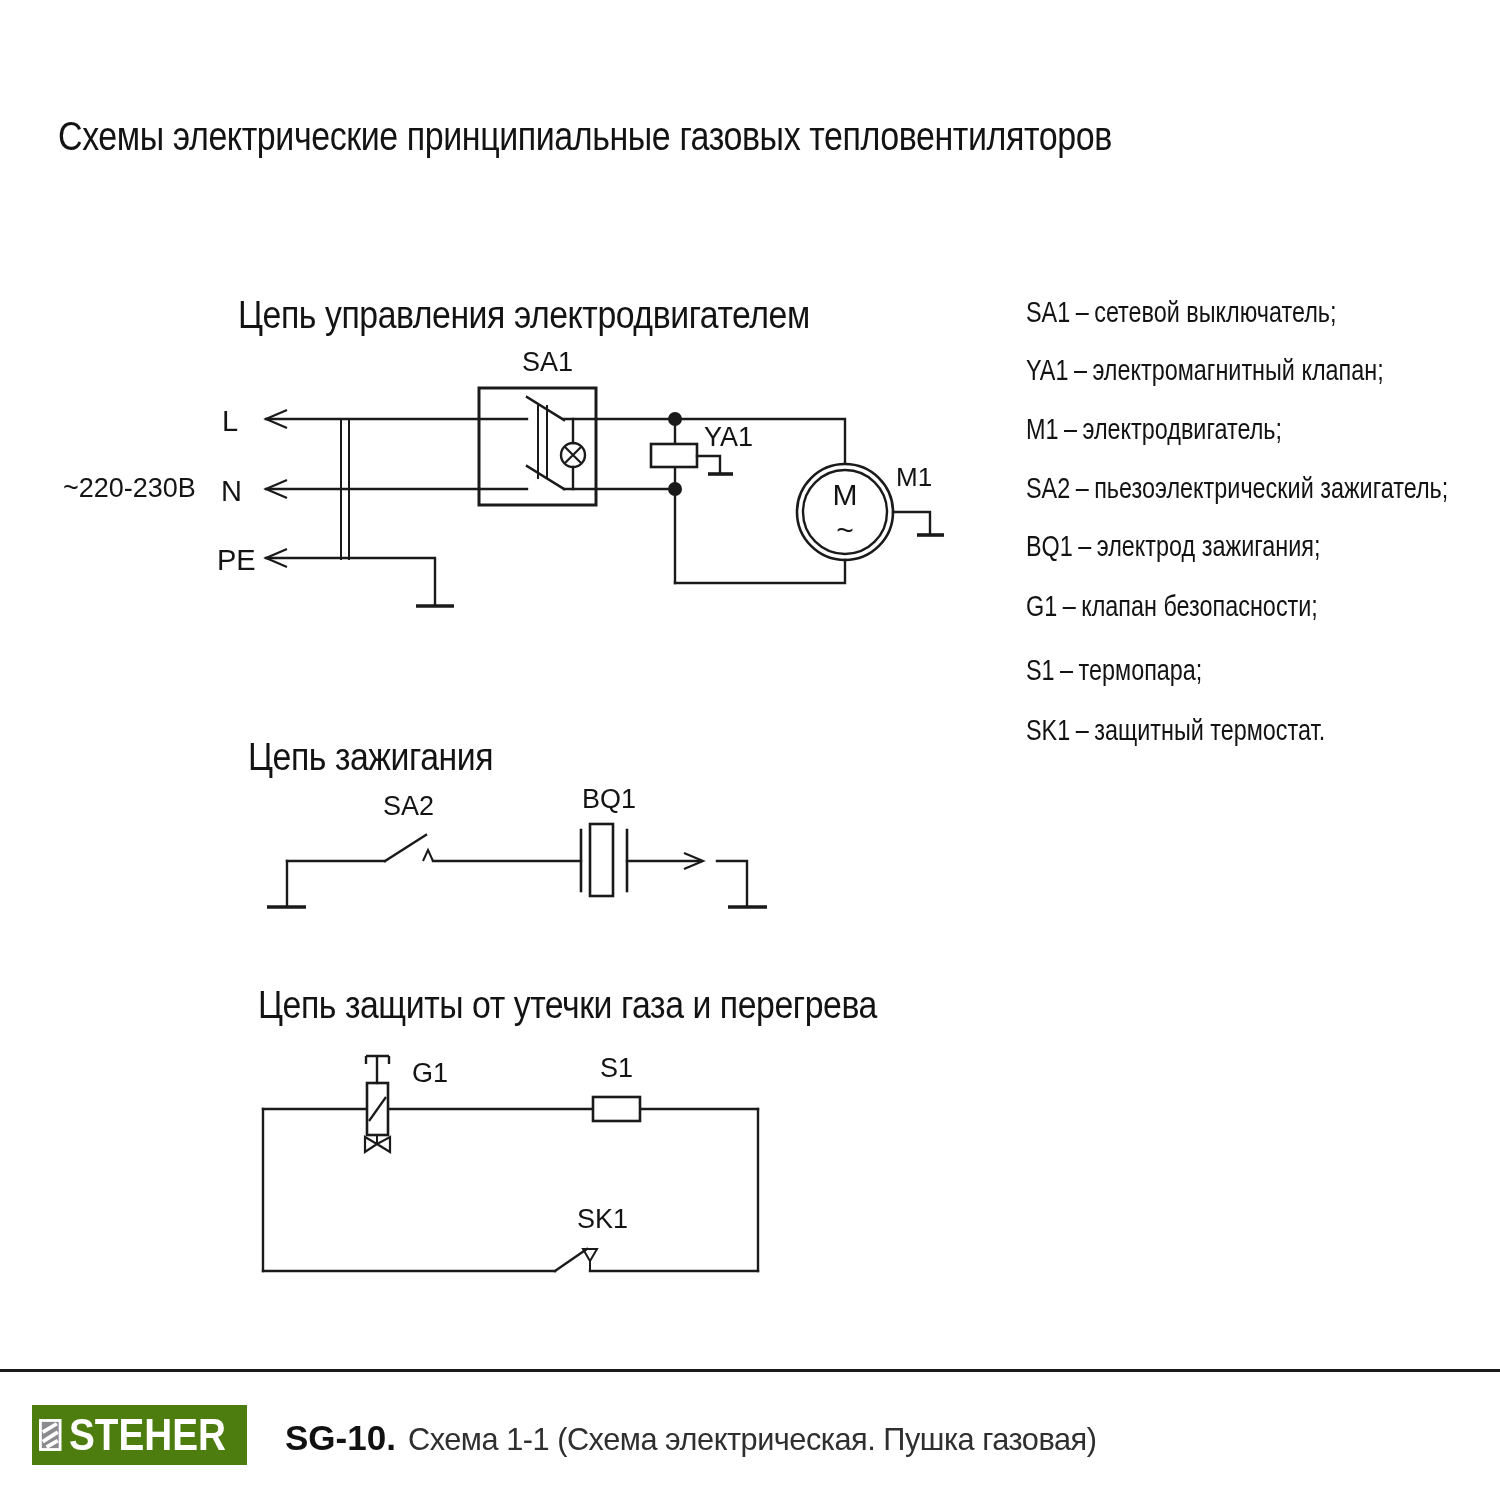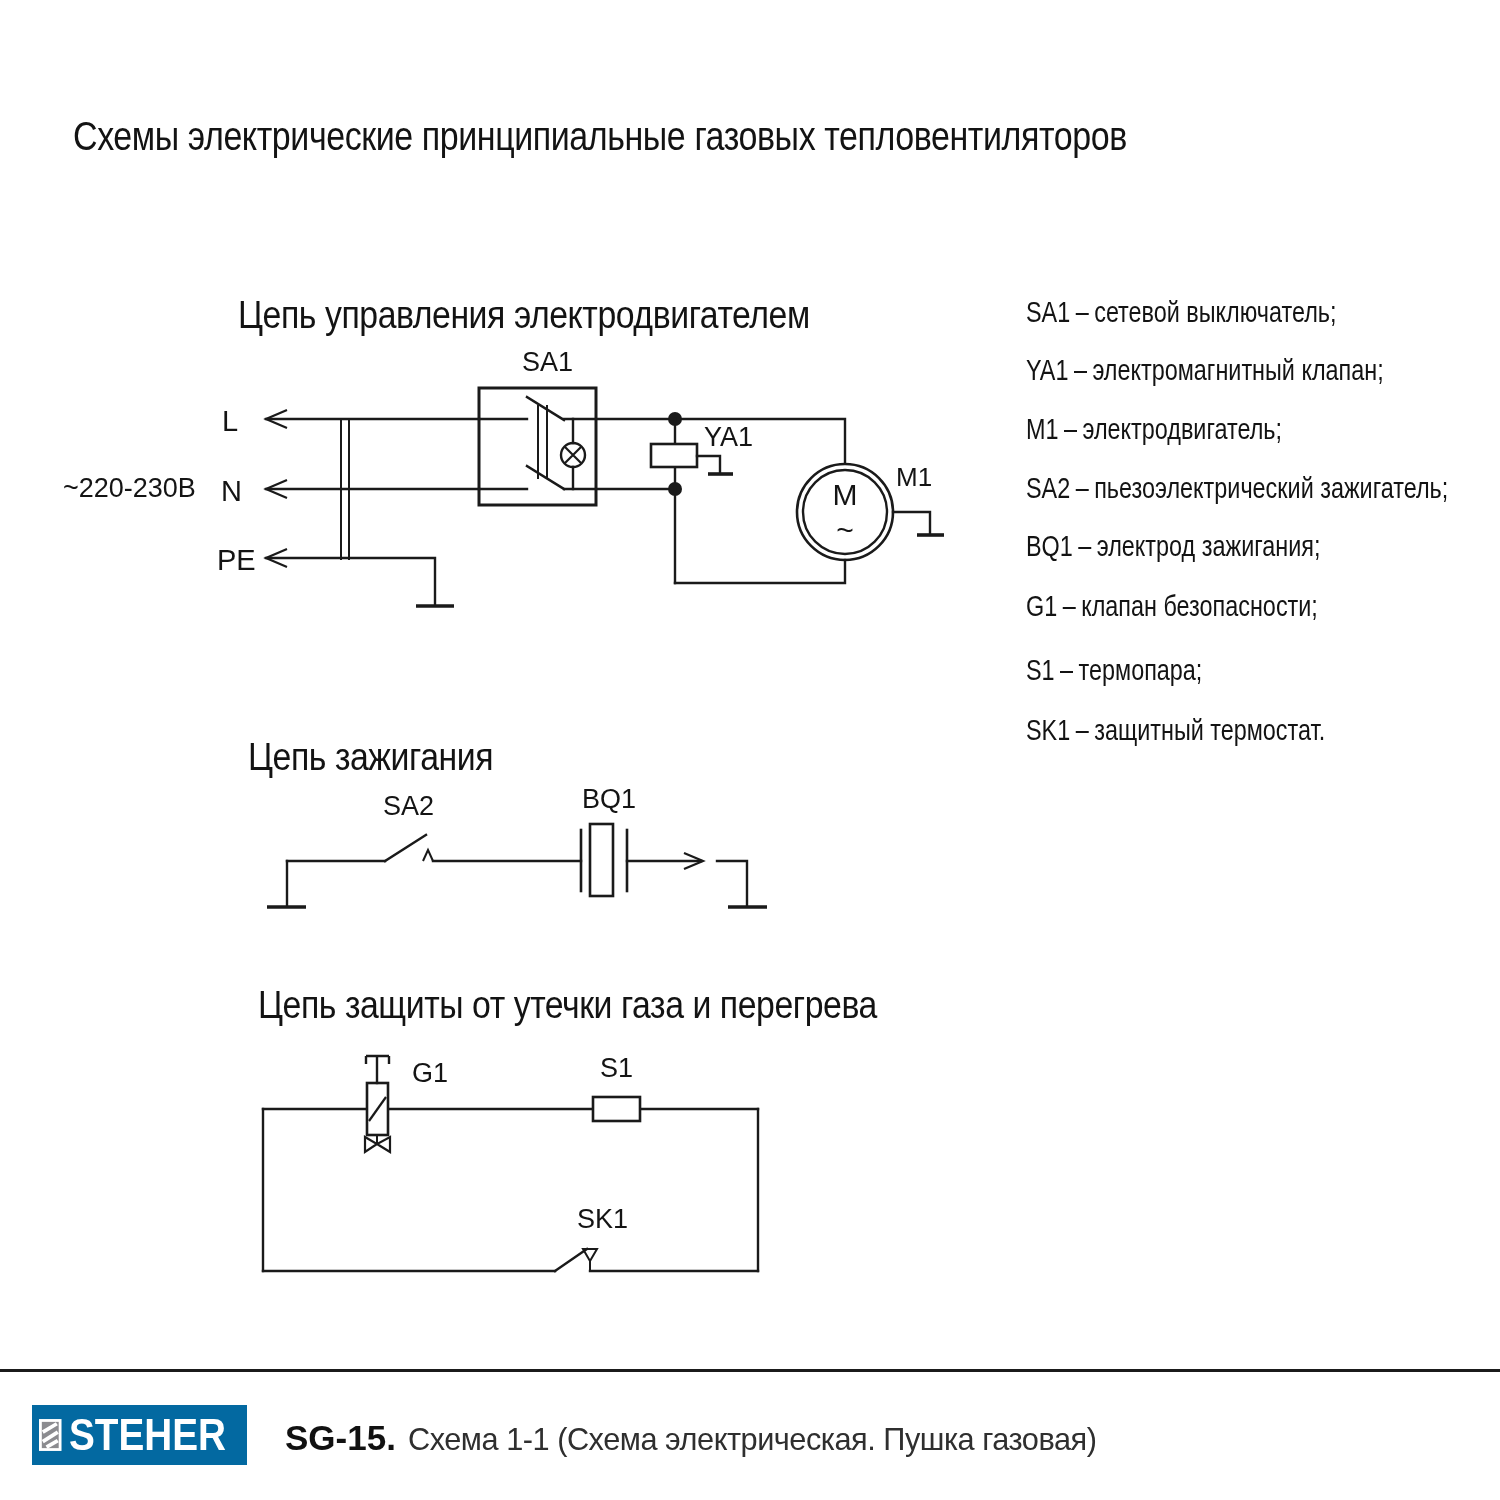--- a/index.html
+++ b/index.html
@@ -28,7 +28,7 @@
 </head>
 <body>
 
-<div class="abs" style="left:73px;top:116px;">
+<div class="abs" style="left:58px;top:116px;">
   <span class="gost main-title">Схемы электрические принципиальные газовых тепловентиляторов</span>
 </div>
 

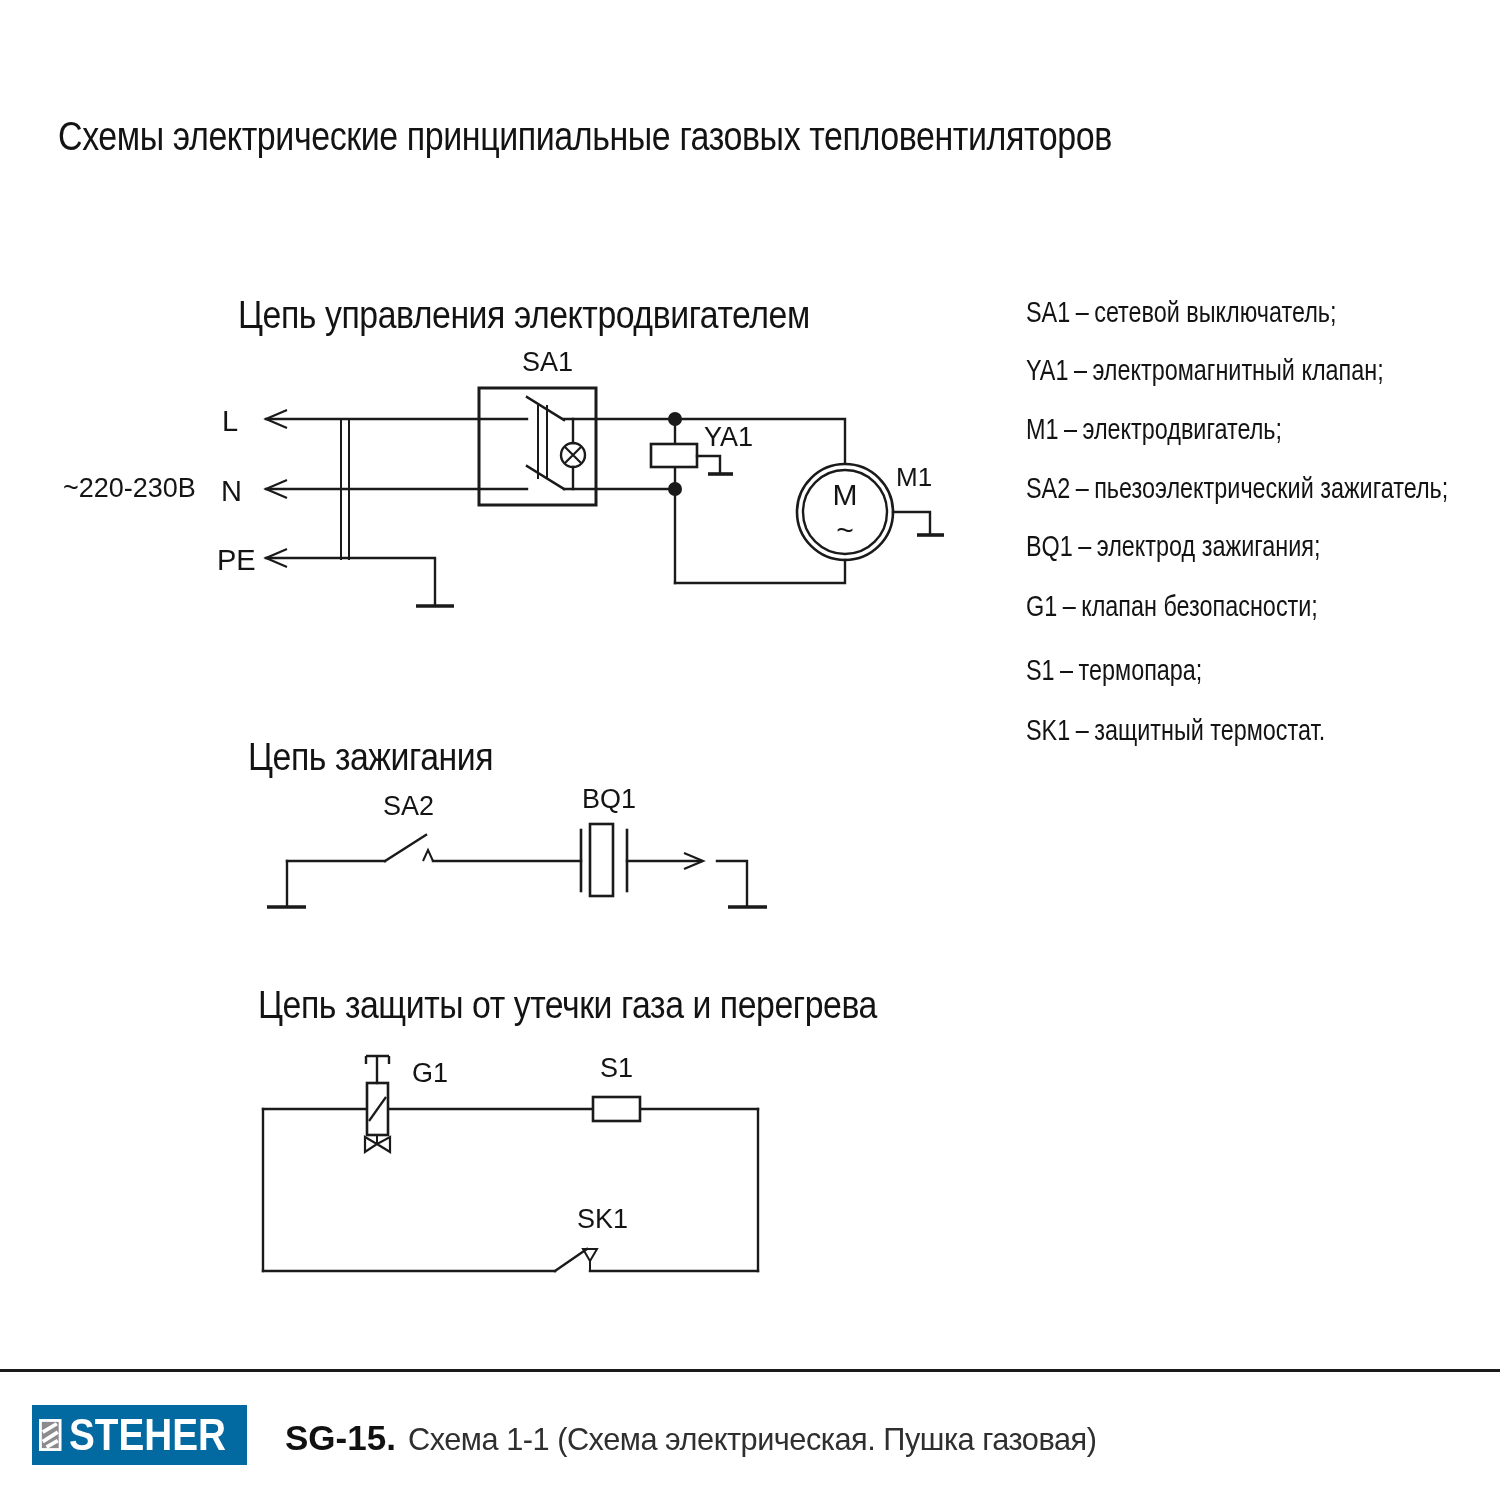--- a/index.html
+++ b/index.html
@@ -19,7 +19,7 @@
   .gnd{stroke:#1a1a1a;stroke-width:3.6;fill:none;stroke-linecap:butt;}
   .dot{fill:#1a1a1a;stroke:none;}
   .footer-divider{position:absolute;left:0;top:1369px;width:1500px;height:3px;background:#1b1b1b;}
-  .logo-box{position:absolute;left:32px;top:1405px;width:215px;height:60px;background:#0369a1;display:flex;align-items:center;padding-left:7px;box-sizing:border-box;}
+  .logo-box{position:absolute;left:32px;top:1405px;width:215px;height:60px;background:#4d7c0f;display:flex;align-items:center;padding-left:7px;box-sizing:border-box;}
   .logo-text{color:#ffffff;font-weight:bold;font-size:44px;display:inline-block;transform:scaleX(0.88);transform-origin:left center;letter-spacing:0px;margin-left:7px;}
   .footer-line{position:absolute;left:285px;top:1418px;display:flex;align-items:baseline;}
   .footer-model{font-size:35px;font-weight:bold;color:#111111;}

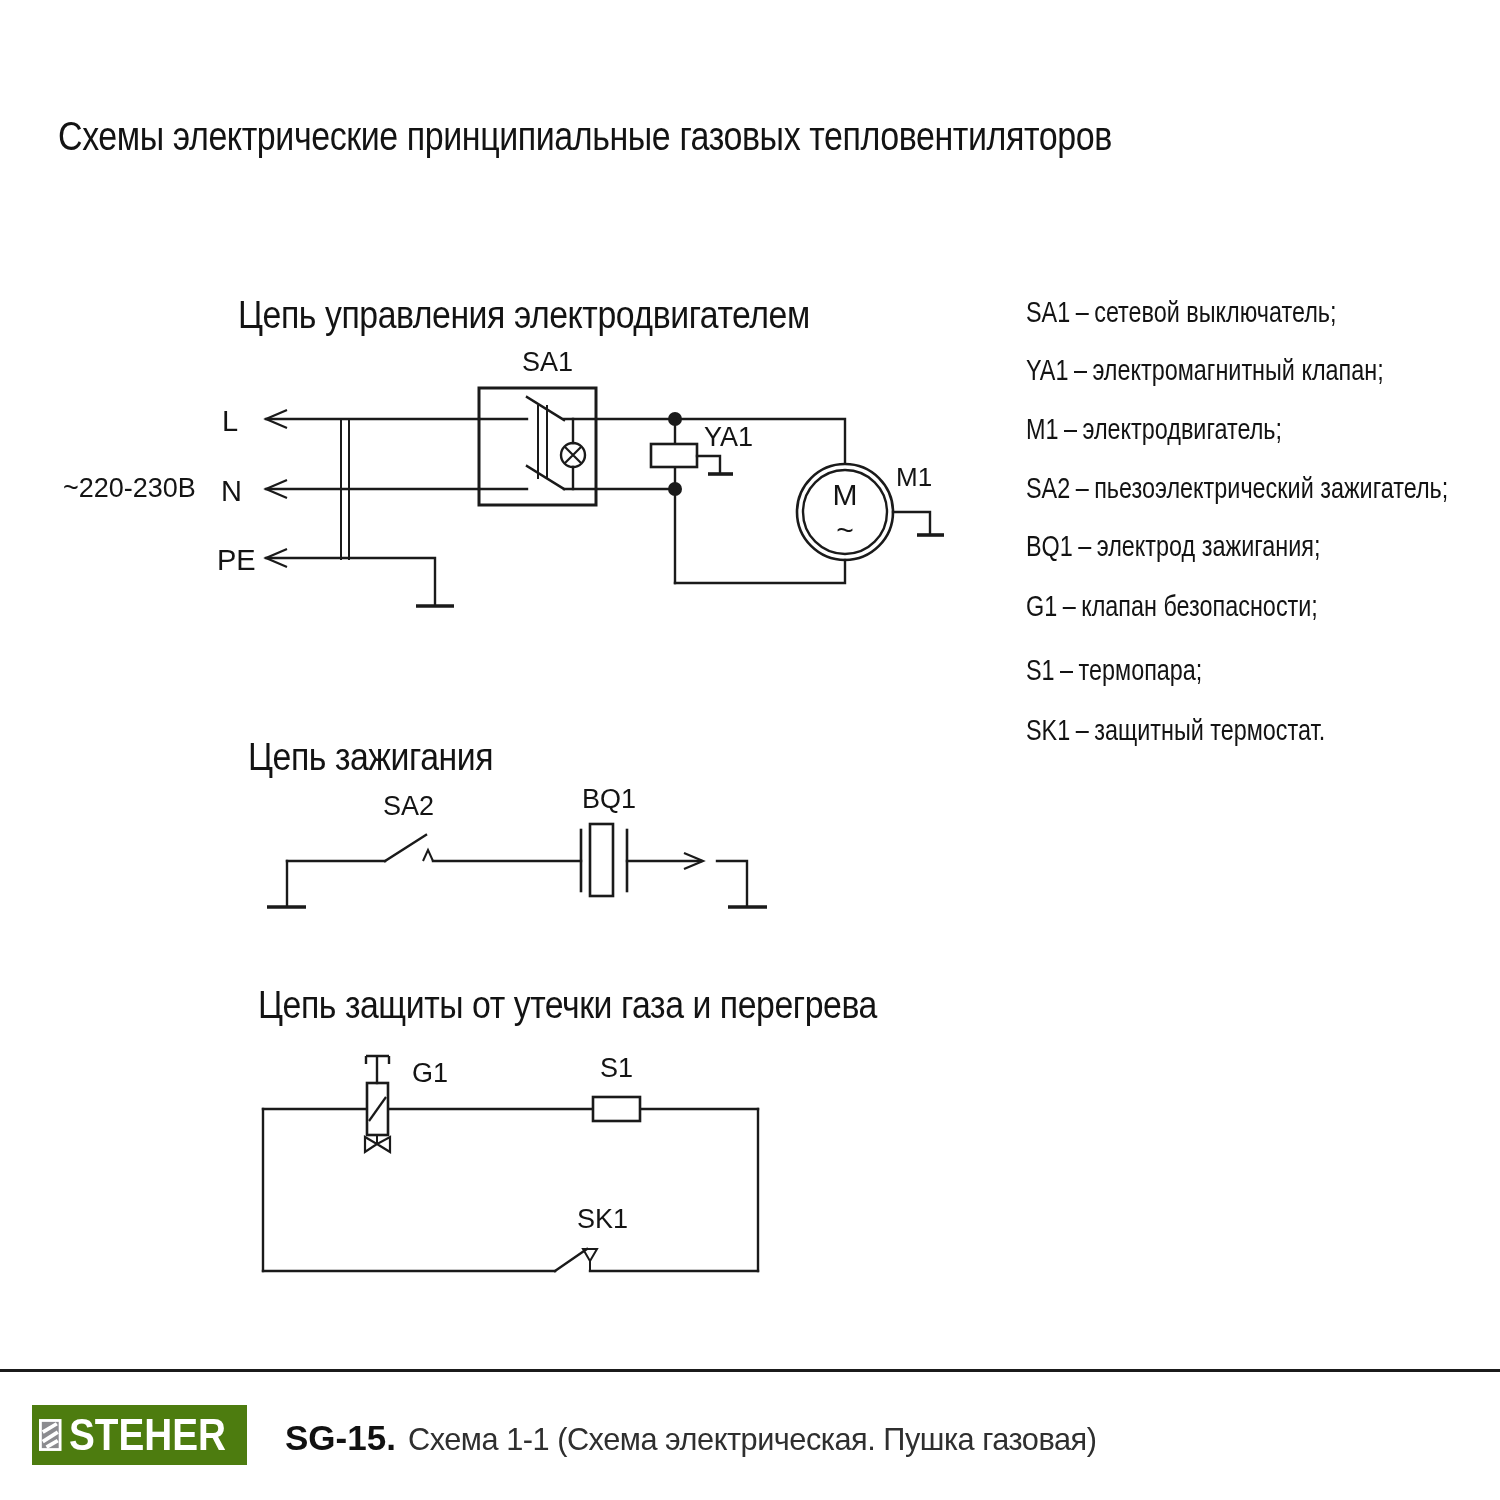--- a/index.html
+++ b/index.html
@@ -178,7 +178,7 @@
 </div>
 
 <div class="footer-line">
-  <span class="footer-model">SG-15.</span>
+  <span class="footer-model">SG-10.</span>
   <span class="footer-caption">Схема 1-1 (Схема электрическая. Пушка газовая)</span>
 </div>
 

